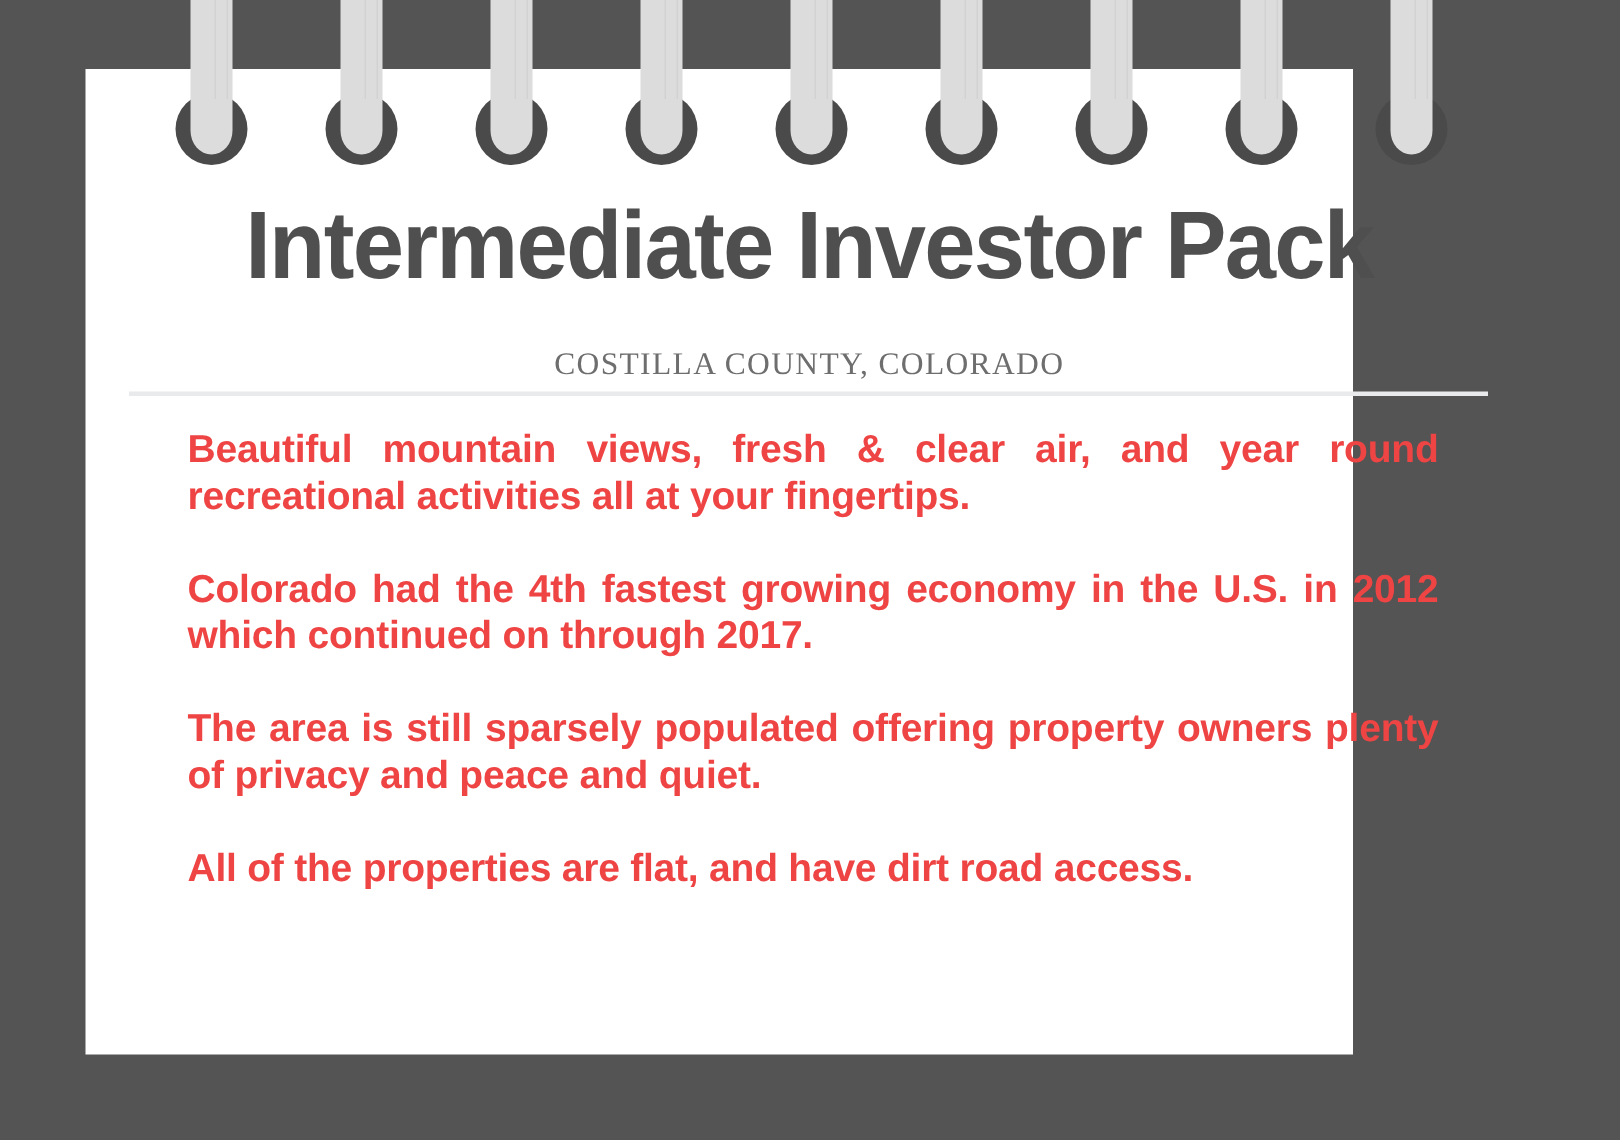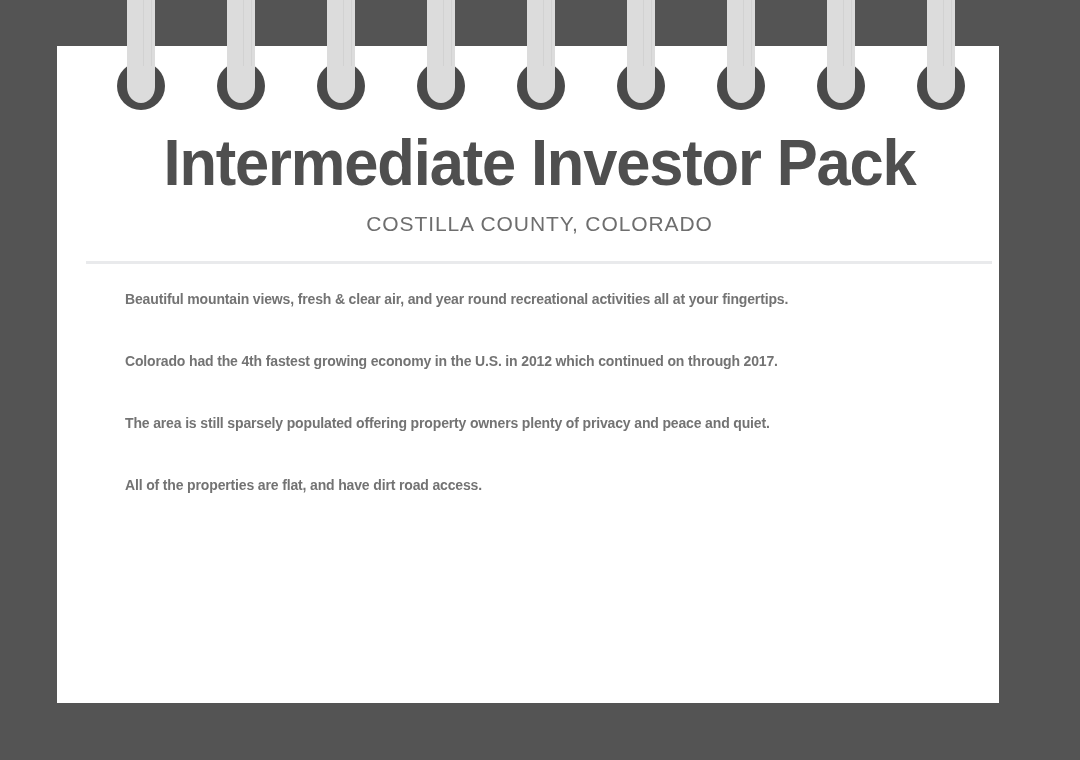--- a/index.html
+++ b/index.html
@@ -20,7 +20,7 @@
     position: absolute;
     left: 57px;
     top: 46px;
-    width: 942px;
+    width: 845px;
     height: 657px;
     background: #ffffff;
   }

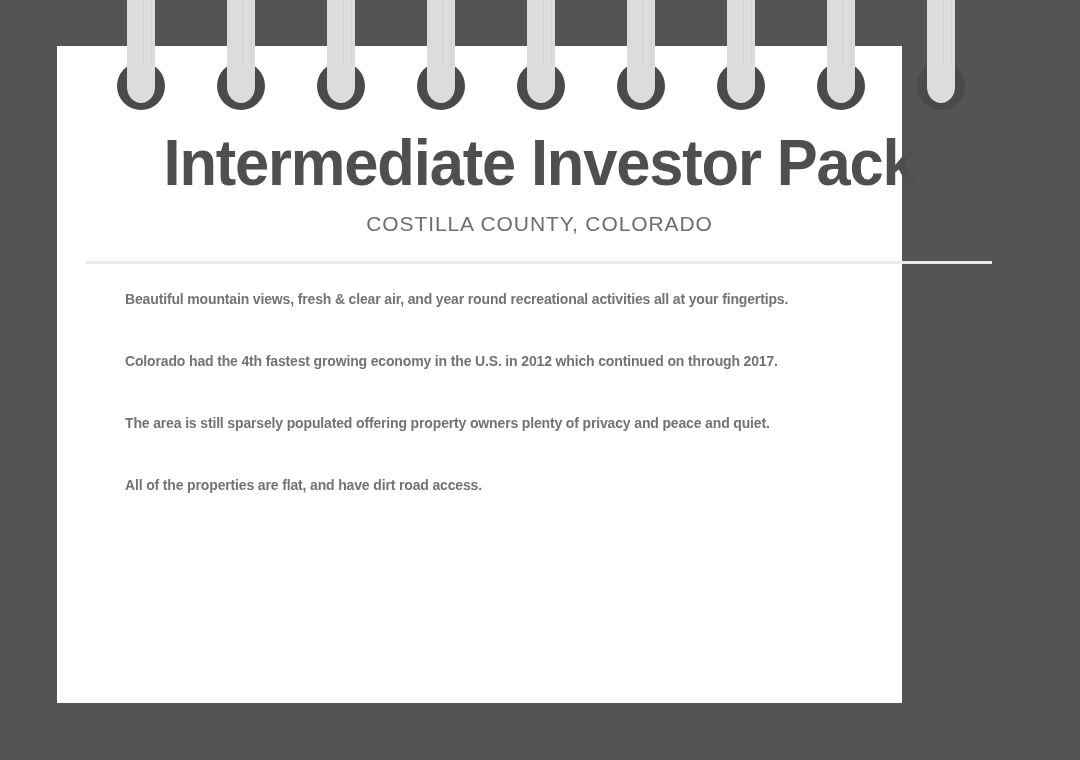--- a/index.html
+++ b/index.html
@@ -90,12 +90,12 @@
     transform: scaleX(0.96);
   }
   #subtitle {
-    font-family: Liberation Sans, sans-serif;
+    font-family: Liberation Serif, serif;
     font-size: 21px;
     font-weight: normal;
     color: #6e6e6e;
     letter-spacing: 0.9px;
-    margin: 15px 0 0 0;
+    margin: 33px 0 0 0;
     text-transform: uppercase;
   }
 

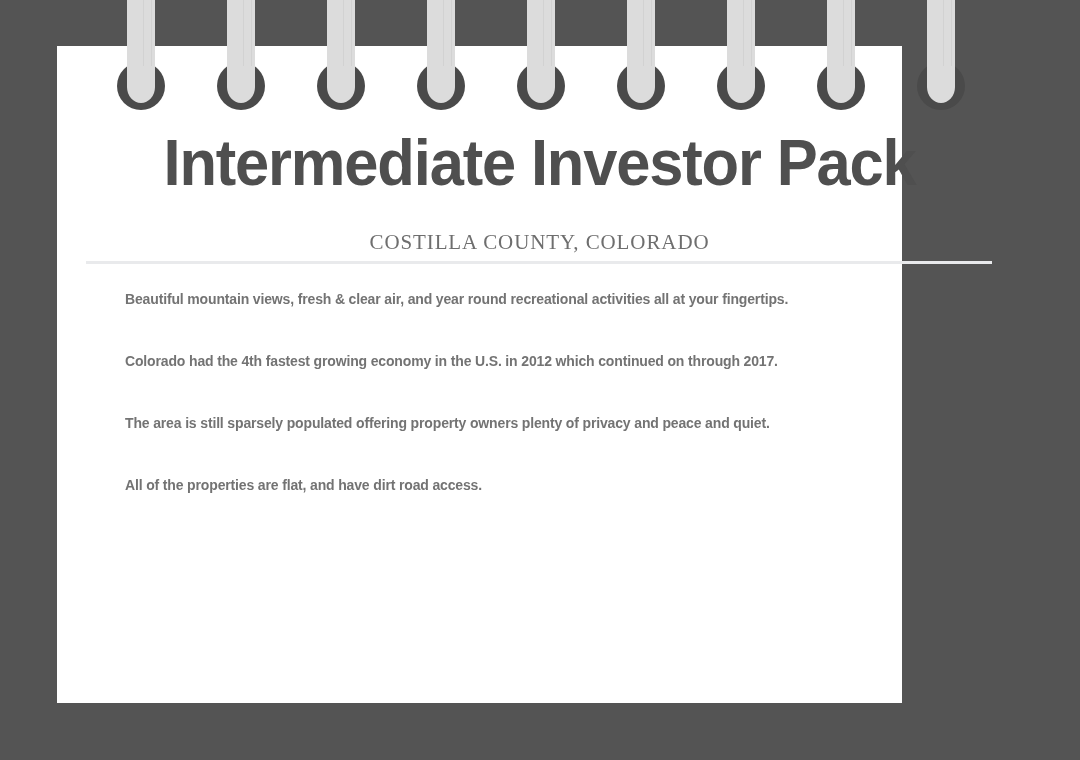--- a/index.html
+++ b/index.html
@@ -118,9 +118,9 @@
   }
   .para {
     font-family: "Liberation Sans", sans-serif;
-    font-size: 14px;
+    font-size: 26px;
     font-weight: bold;
-    color: #737373;
+    color: #ef4444;
     line-height: 31px;
     text-align: justify;
     margin: 0 0 31px 0;

